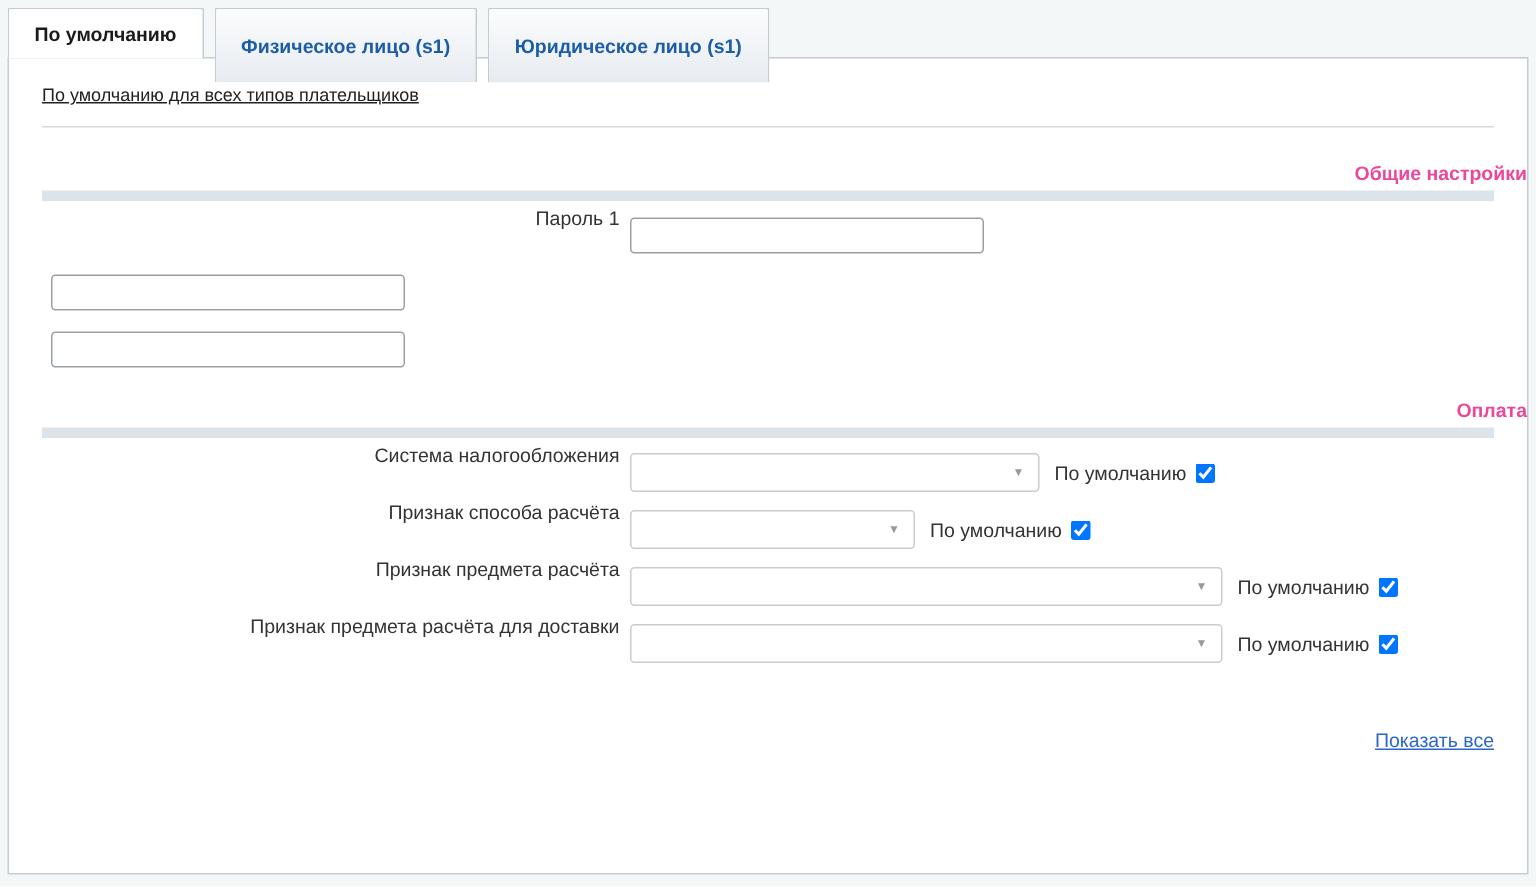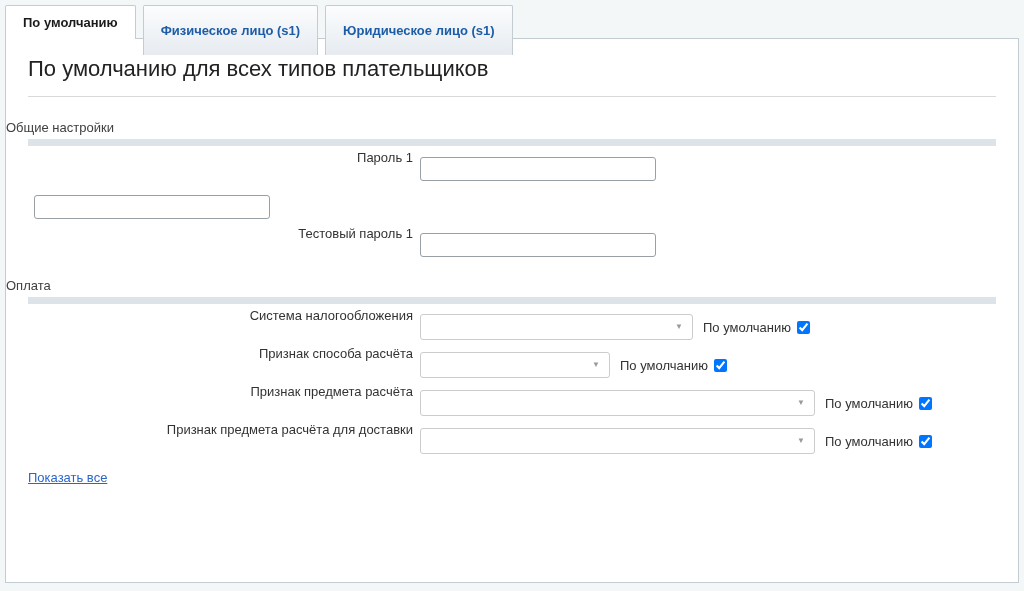--- a/index.html
+++ b/index.html
@@ -24,7 +24,7 @@
     position:absolute; top:38px; left:5px; width:1014px; height:545px;
     background:#ffffff; border:1px solid #c3ccd1; z-index:1;
   }
-  .page-title { margin:17px 22px 0 22px; font-size:22px; color:#222; font-weight:normal; }
+  .page-title { margin:17px 22px 0 22px; font-size:12px; color:#222; font-weight:normal;text-decoration:underline; }
   .title-divider { height:1px; background:#d9d9d9; margin:14px 22px 0 22px; }
   .section-title { text-align:left; font-weight:normal; font-size:13px; color:#404040; margin:23px 0 4px 0; }
   .section-bar { height:7px; background:#dce3e9; margin:0 22px; }

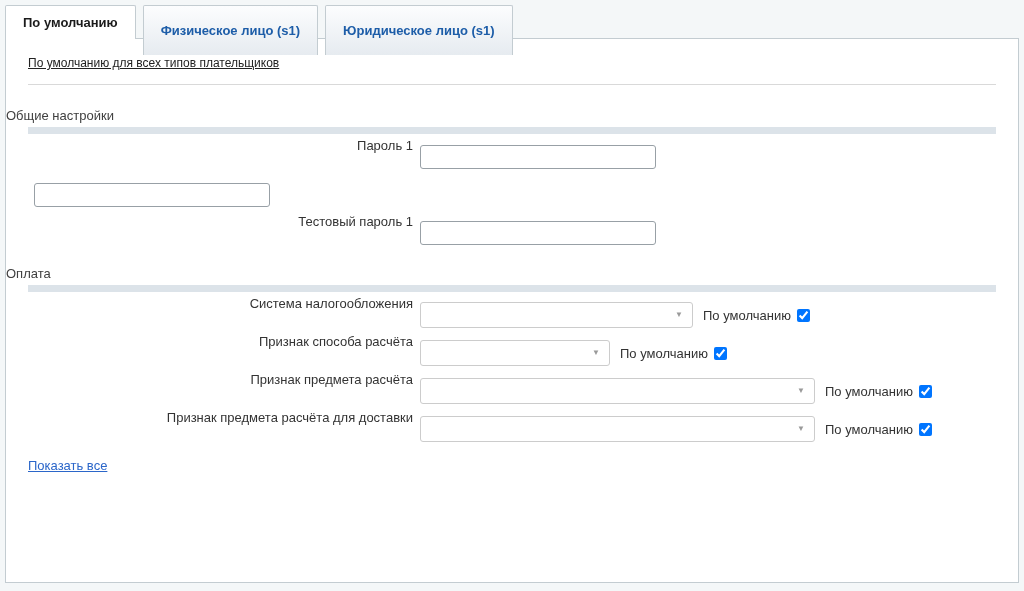--- a/index.html
+++ b/index.html
@@ -26,7 +26,7 @@
   }
   .page-title { margin:17px 22px 0 22px; font-size:12px; color:#222; font-weight:normal;text-decoration:underline; }
   .title-divider { height:1px; background:#d9d9d9; margin:14px 22px 0 22px; }
-  .section-title { text-align:left; font-weight:normal; font-size:13px; color:#404040; margin:23px 0 4px 0; }
+  .section-title { text-align:right; font-weight:bold; font-size:13px; color:#ec4899; margin:23px 0 4px 0; }
   .section-bar { height:7px; background:#dce3e9; margin:0 22px; }
   .rows { margin-top:4px; }
   .row { display:flex; min-height:38px; padding:0 21px; }

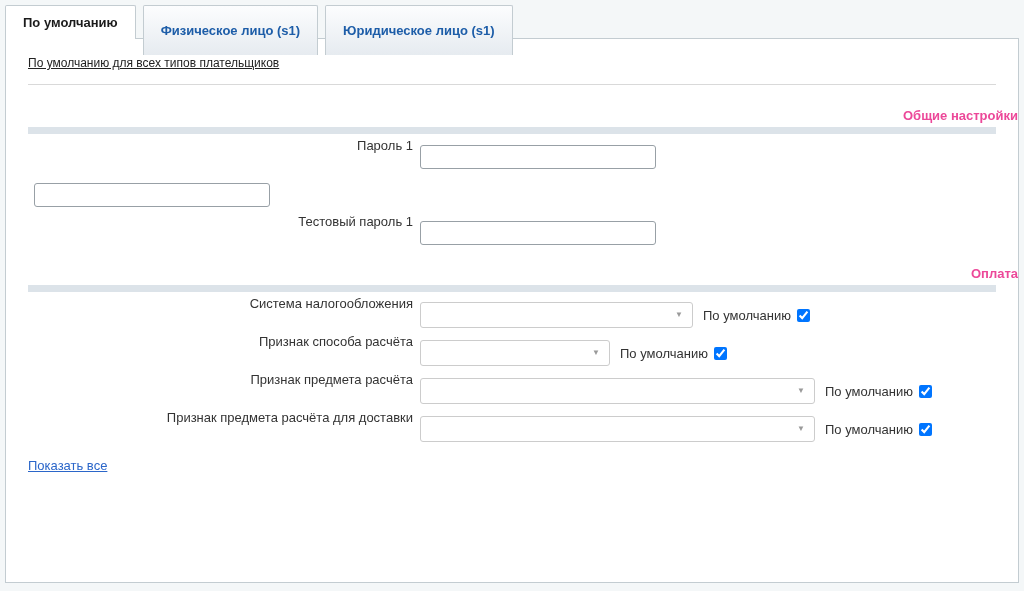--- a/index.html
+++ b/index.html
@@ -82,7 +82,6 @@
       </div>
     </div>
     <div class="row">
-      <div class="row-label">Тестовый пароль 1</div>
       <div class="field">
         <input class="text" type="text" value="" style="">
       </div>

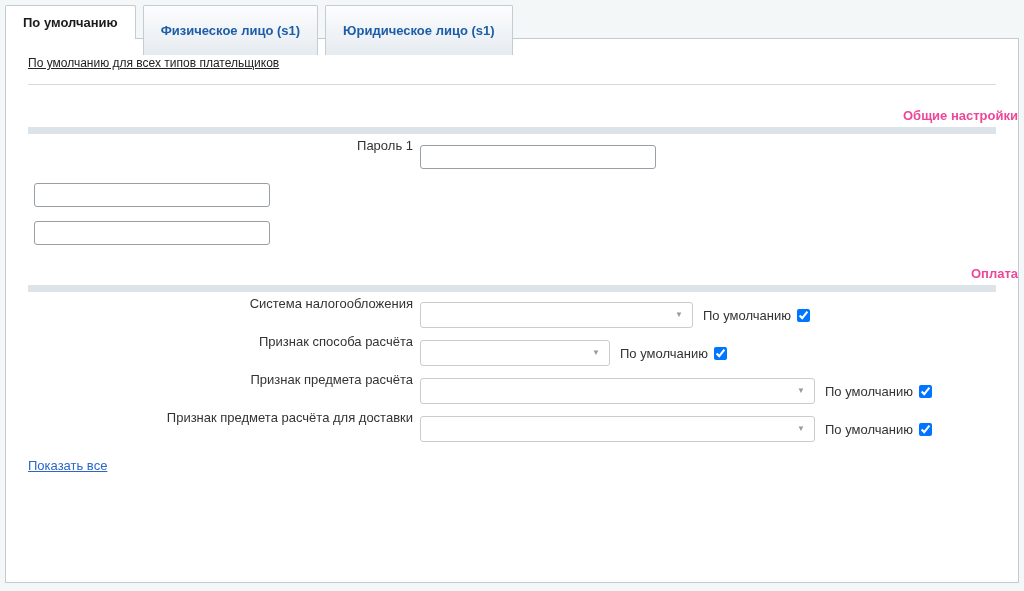--- a/index.html
+++ b/index.html
@@ -49,7 +49,7 @@
   .default-label { margin-left:10px; color:#333; white-space:nowrap; }
   input[type=checkbox] { width:13px; height:13px; margin:0 0 0 6px; cursor:pointer; }
   .row.compact input[type=checkbox] { margin-left:0; }
-  .footer-link-wrap { margin:10px 22px 0 22px; }
+  .footer-link-wrap { margin:38px 22px 0 22px;text-align:right; }
   a.show-all { color:#2b66c9; text-decoration:underline; cursor:pointer; }
 </style>
 </head>

